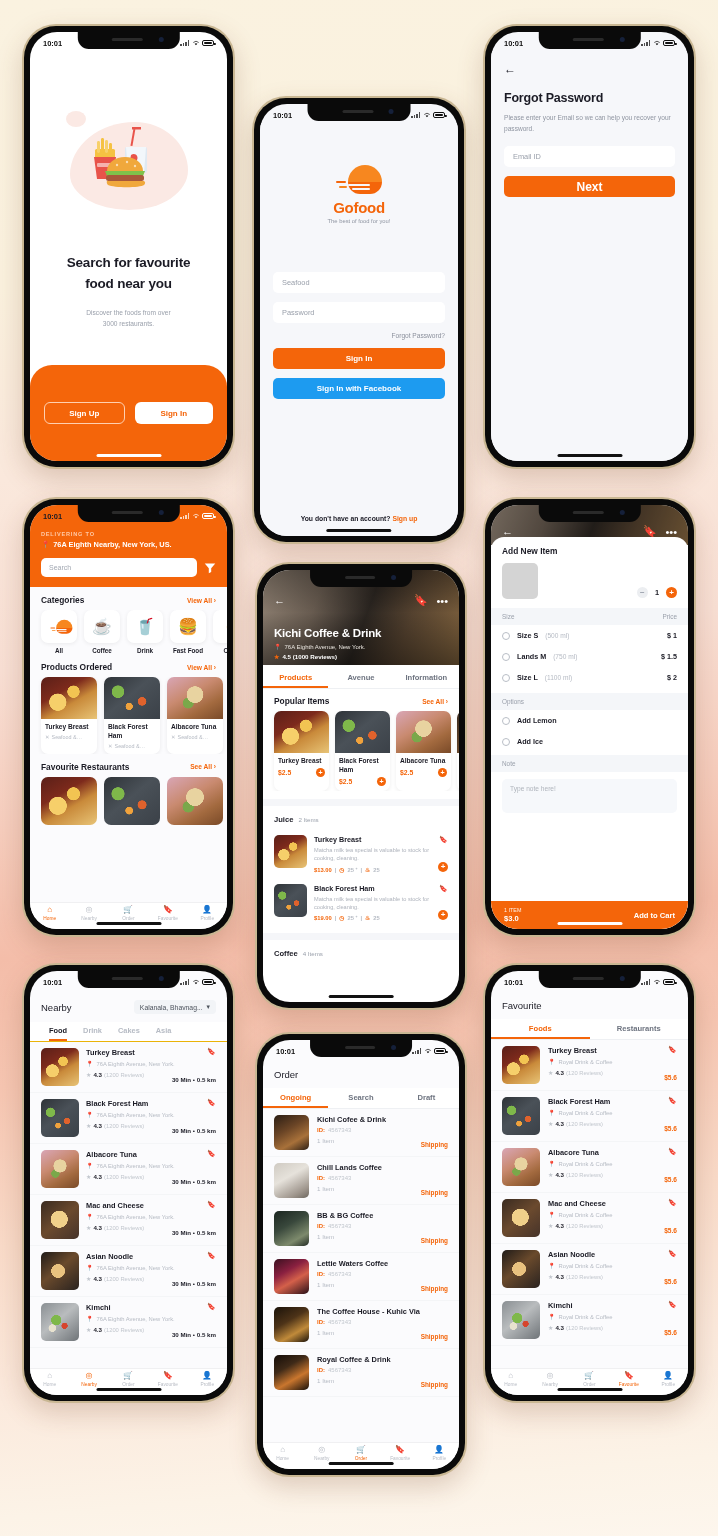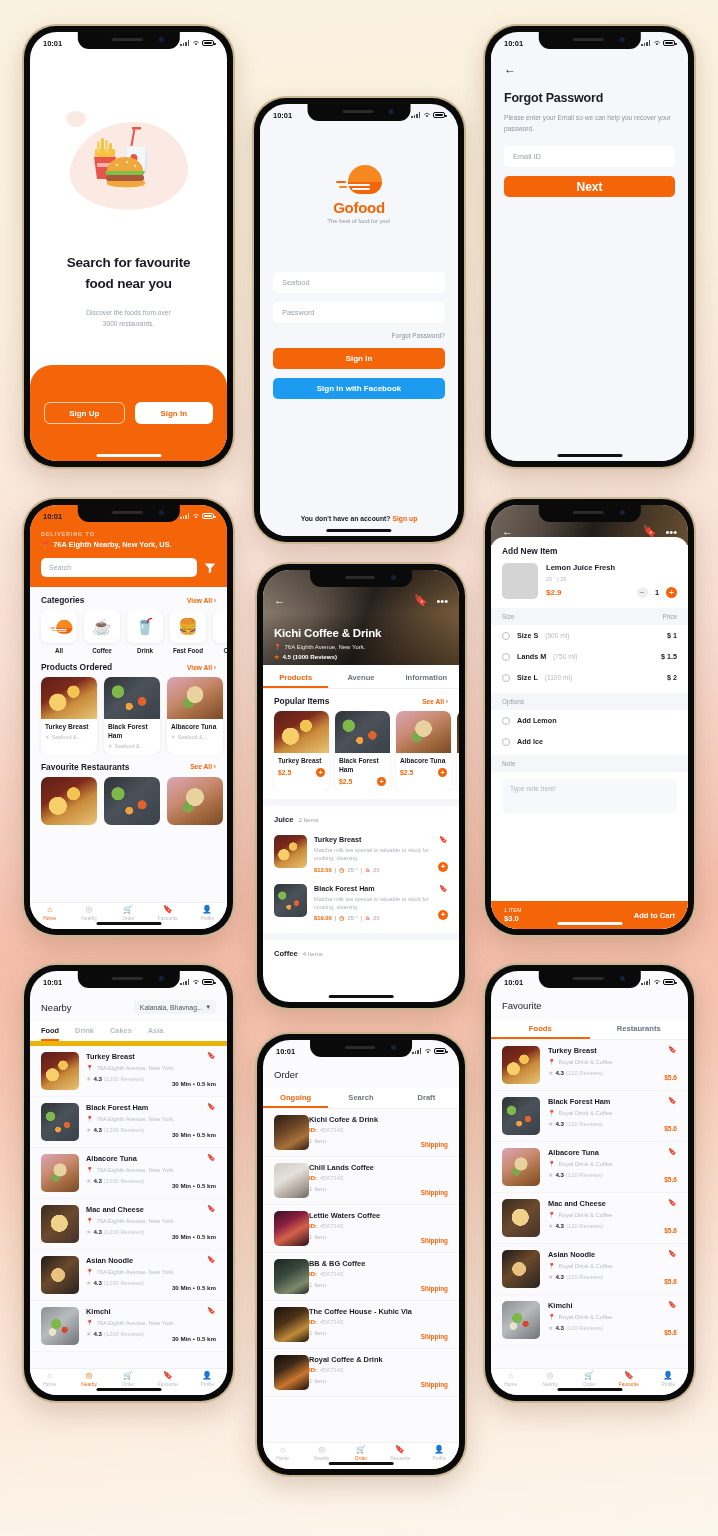--- a/index.html
+++ b/index.html
@@ -781,11 +781,6 @@
         <div class="ai-title">Add New Item</div>
         <div class="ai-item" style="position:relative">
           <div class="img ph ph-gray"></div>
-          <div style="flex:1">
-            <div class="nm">Lemon Juice Fresh</div>
-            <div class="mt">25 ⁺ | 25</div>
-            <div class="pr">$2.9</div>
-          </div>
           <div class="stepper" style="bottom:10px">
             <span class="step-btn step-minus">−</span>
             <span class="qty">1</span>

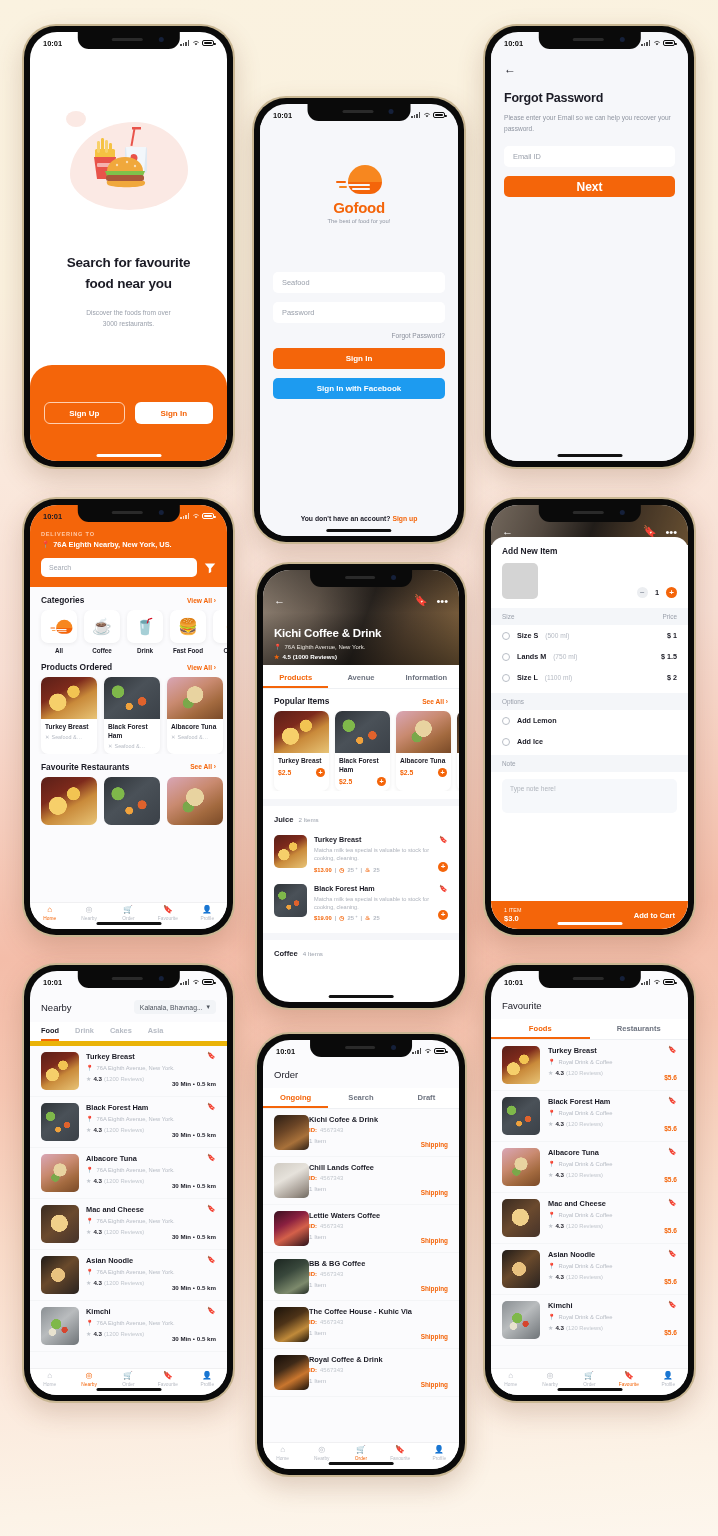--- a/index.html
+++ b/index.html
@@ -284,7 +284,7 @@
   .nb-title { font-size:9.5px; color:#1b1b25; }
   .nb-drop { background:#f2f4f7; border-radius:4px; padding:3px 6px; font-size:6.8px;
     color:#4c525c; display:flex; align-items:center; gap:4px;}
-  .tabs4 { display:flex; background:#fff; border-bottom:5px solid #eab308; padding:0 11px;}
+  .tabs4 { display:flex; background:#fff; border-bottom:1px solid #eab308; padding:0 19px;}
   .tab4 { margin-right:16px; font-size:7.4px; padding:4px 0 6px 0; color:#b6bbc4;
     font-weight:bold;}
   .tab4.on { color:#1b1b25; box-shadow: inset 0 -2px 0 #f4650a;}

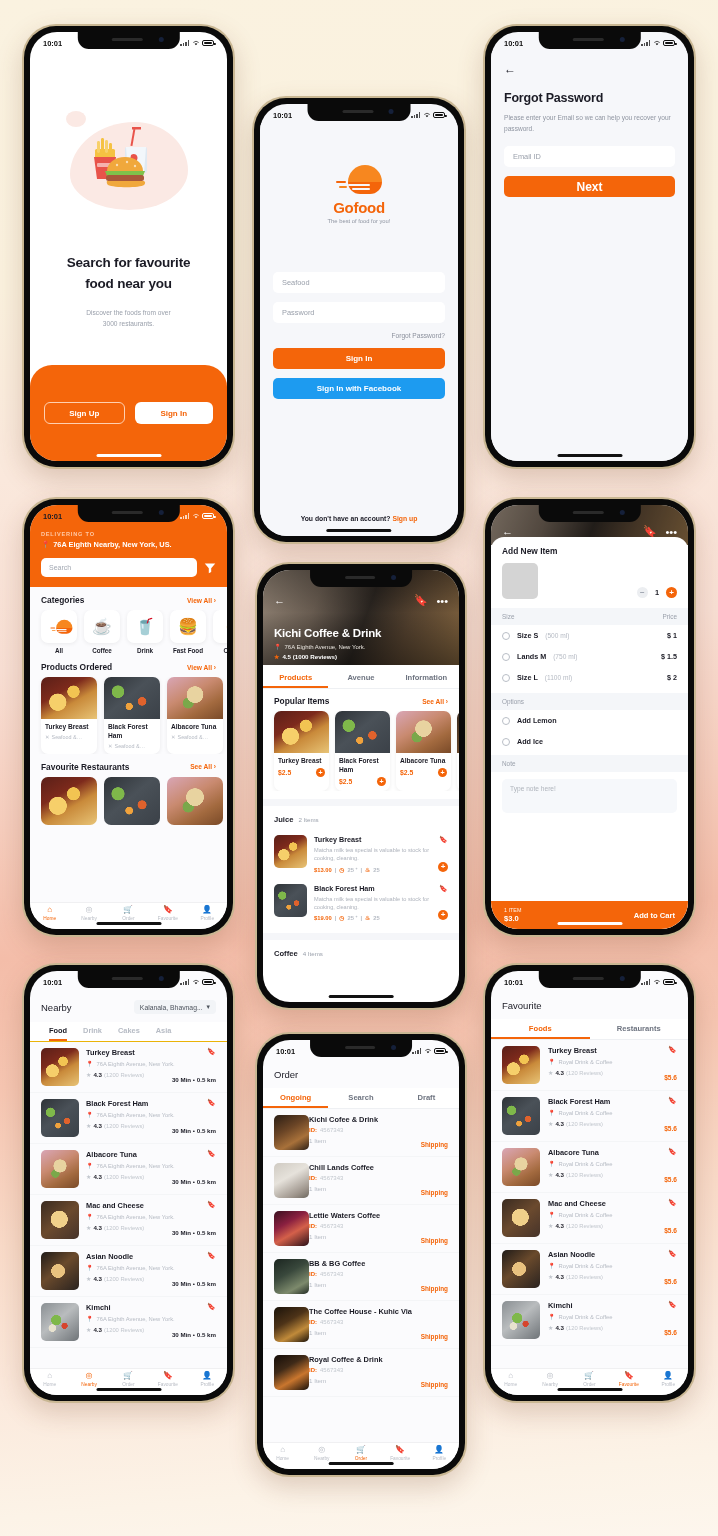--- a/index.html
+++ b/index.html
@@ -306,7 +306,7 @@
   .tab3b { flex:1; text-align:center; font-size:7.6px; padding:5px 0 6px 0; color:#6e7480;
     font-weight:bold;}
   .tab3b.on { color:#f4650a; box-shadow: inset 0 -2px 0 #f4650a;}
-  .or-row { display:flex; gap:0; padding:6px 11px; position:relative;
+  .or-row { display:flex; gap:8px; padding:6px 11px; position:relative;
     border-bottom:1px solid #f4f5f7;}
   .or-row .img { width:35px;height:35px;flex:0 0 35px;border-radius:5px;}
   .or-row .nm { font-size:7.4px; font-weight:bold; color:#1b1b25;}

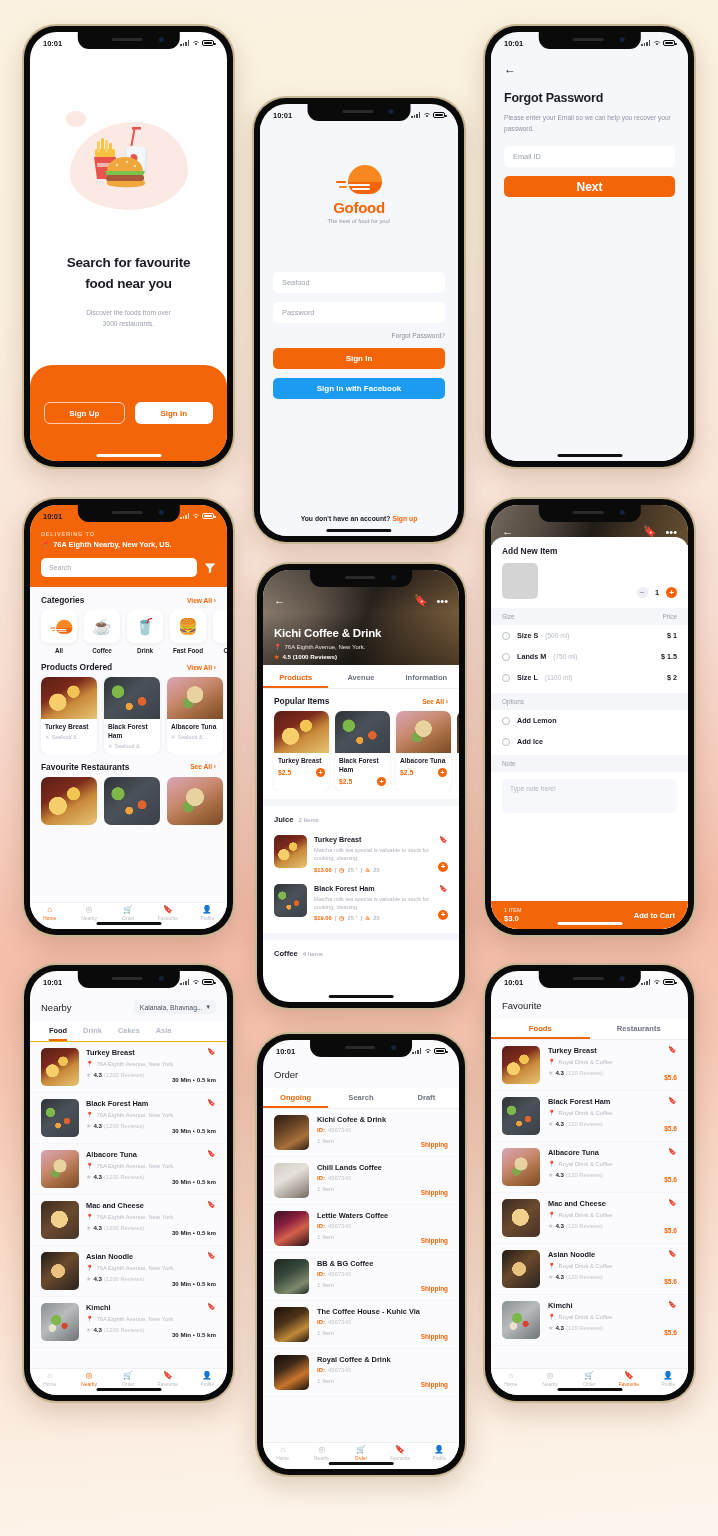--- a/index.html
+++ b/index.html
@@ -1063,9 +1063,9 @@
     <span class="st">Shipping</span>
   </div>
   <div class="or-row">
-    <div class="img ph ph-cafe4"></div>
-    <div style="flex:1">
-      <div class="nm">Lettie Waters Coffee</div>
+    <div class="img ph ph-cafe3"></div>
+    <div style="flex:1">
+      <div class="nm">BB &amp; BG Coffee</div>
       <div class="id">
                   <b>ID:</b>
                   <span>4567343</span>
@@ -1075,9 +1075,9 @@
     <span class="st">Shipping</span>
   </div>
   <div class="or-row">
-    <div class="img ph ph-cafe3"></div>
-    <div style="flex:1">
-      <div class="nm">BB &amp; BG Coffee</div>
+    <div class="img ph ph-cafe4"></div>
+    <div style="flex:1">
+      <div class="nm">Lettie Waters Coffee</div>
       <div class="id">
                   <b>ID:</b>
                   <span>4567343</span>

